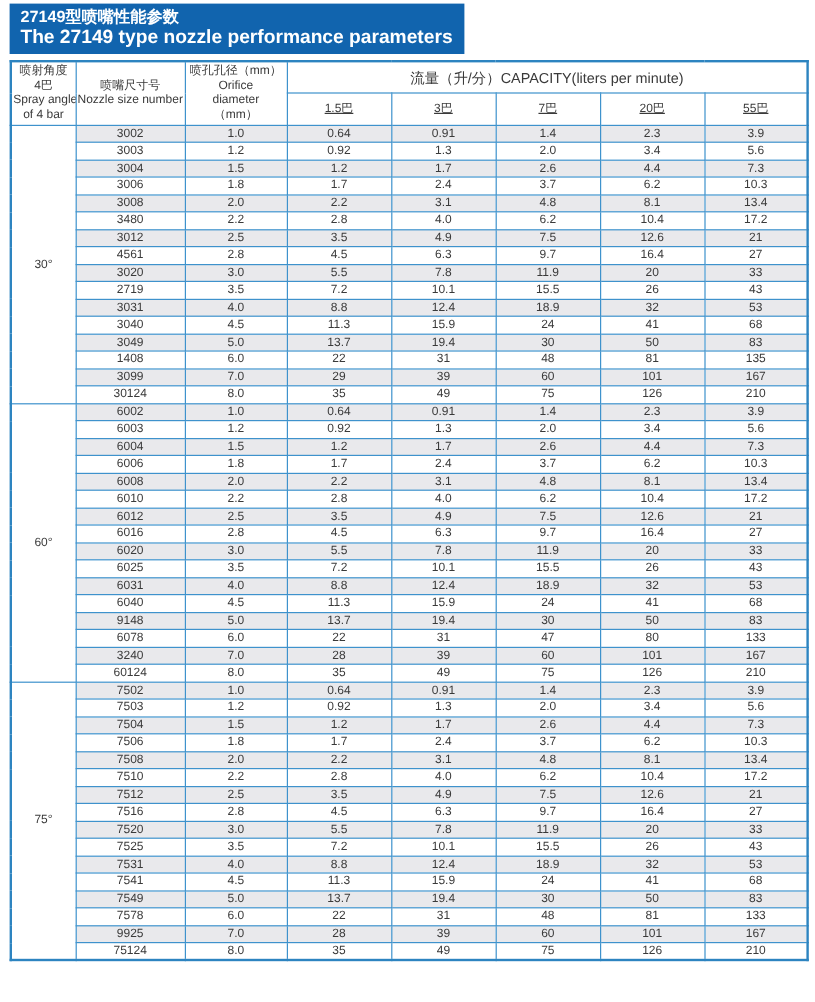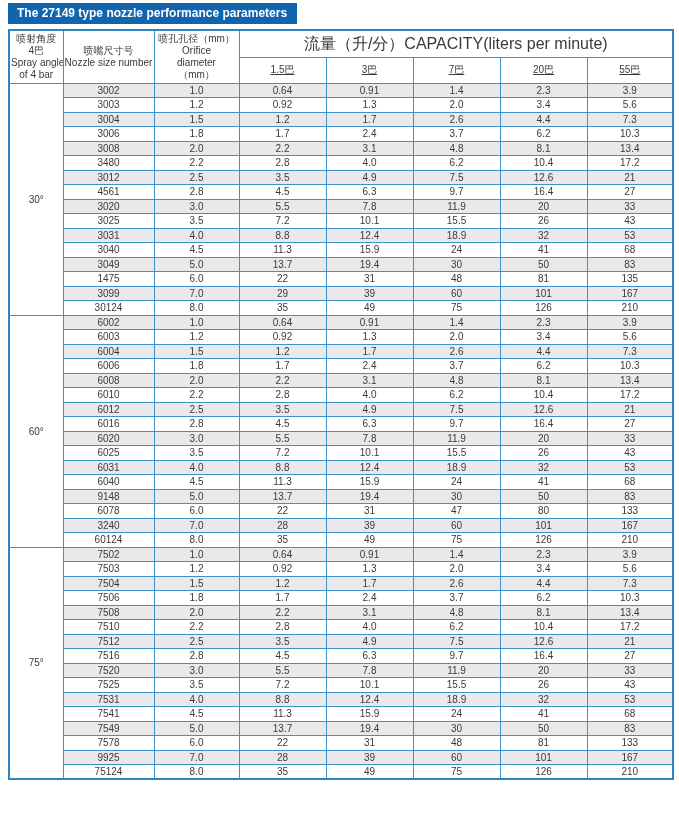--- a/index.html
+++ b/index.html
@@ -67,6 +67,7 @@
 
 
 <div class="title-block">
+  <div class="title-zh">27149型喷嘴性能参数</div>
   <div class="title-en">The 27149 type nozzle performance parameters</div>
 </div>
 

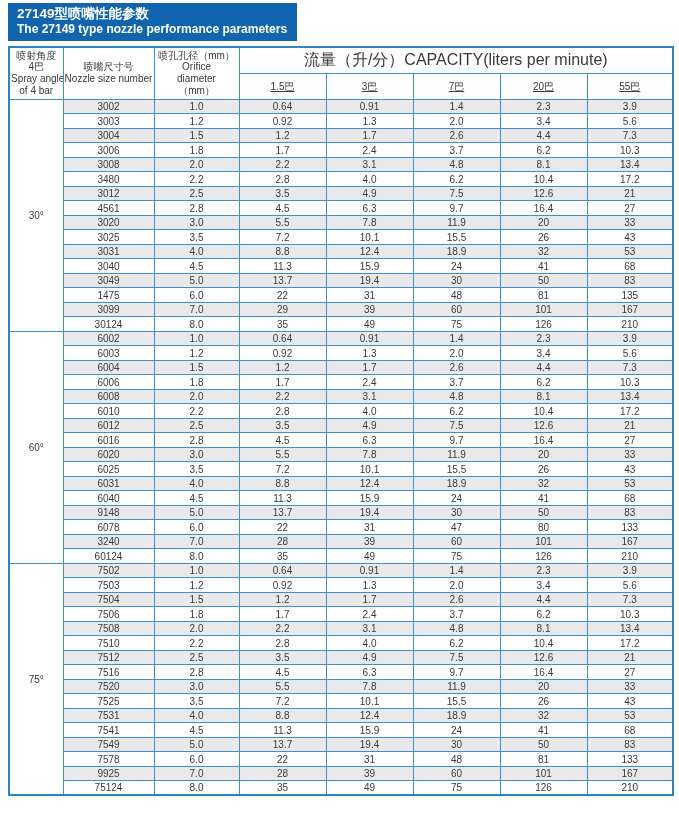--- a/index.html
+++ b/index.html
@@ -27,7 +27,7 @@
     min-width:240px;
   }
   .title-zh{font-size:13.5px;font-weight:bold;line-height:1.2;}
-  .title-en{font-size:12px;font-weight:bold;line-height:1.2;}
+  .title-en{font-size:16px;font-weight:bold;line-height:1.2;}
   table.spec{
     margin:5px 0 16px 8px;
     width:664px;

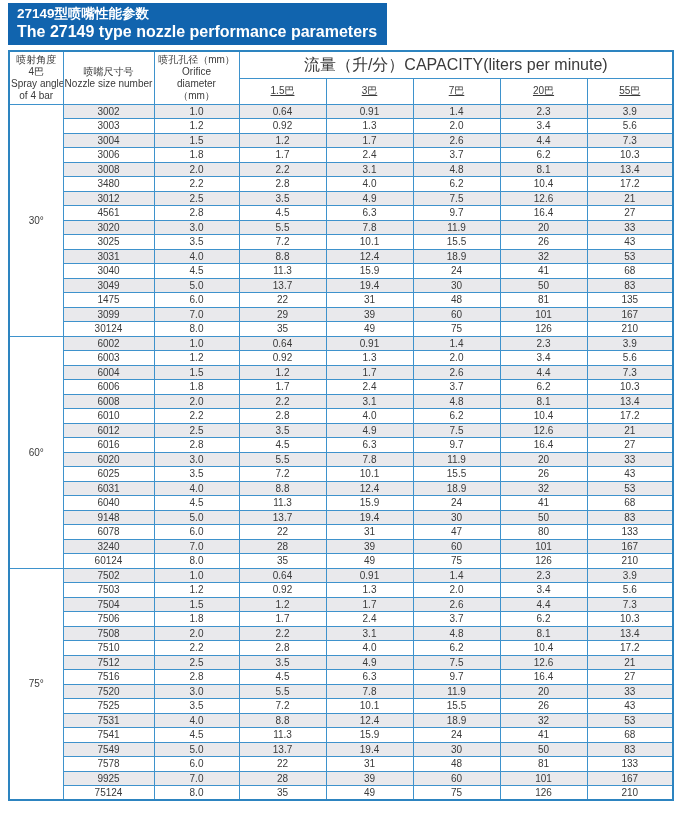--- a/index.html
+++ b/index.html
@@ -49,7 +49,7 @@
     background:#ffffff;
     padding:2px 1px;
   }
-  .spec th.capacity-header{font-size:16px;height:23px;}
+  .spec th.capacity-header{font-size:12px;height:23px;}
   .spec th.pressure-header{height:23px;text-decoration:underline;}
   .spec td{
     font-size:10px;

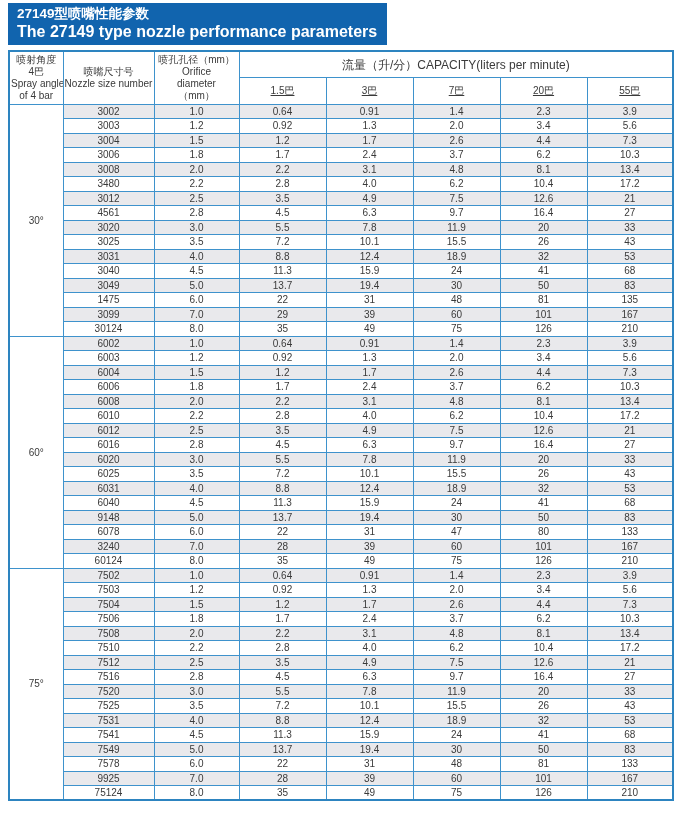--- a/index.html
+++ b/index.html
@@ -194,7 +194,7 @@
         <td>33</td>
       </tr>
       <tr>
-        <td>3025</td>
+        <td>2719</td>
         <td>3.5</td>
         <td>7.2</td>
         <td>10.1</td>

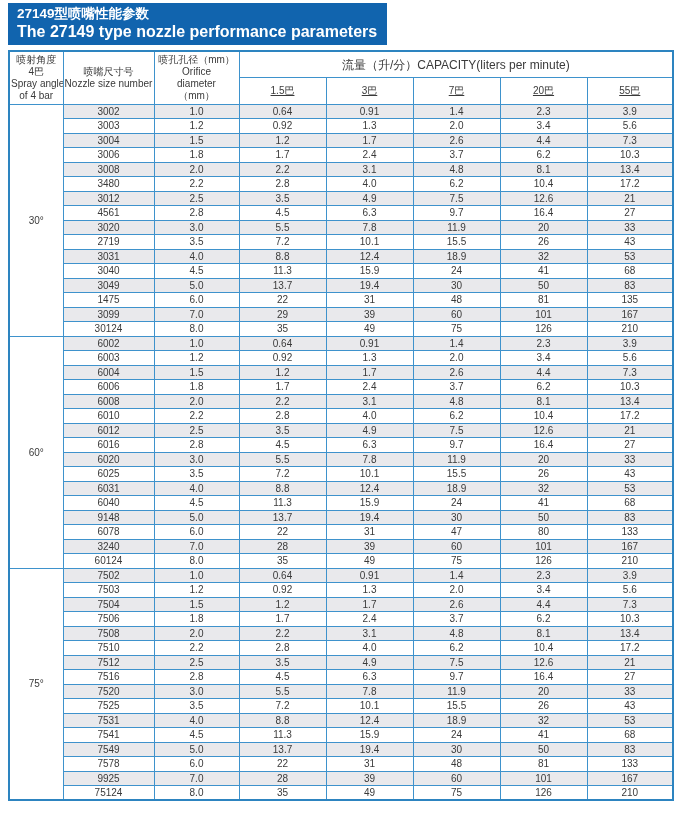--- a/index.html
+++ b/index.html
@@ -230,7 +230,7 @@
         <td>83</td>
       </tr>
       <tr>
-        <td>1475</td>
+        <td>1408</td>
         <td>6.0</td>
         <td>22</td>
         <td>31</td>

